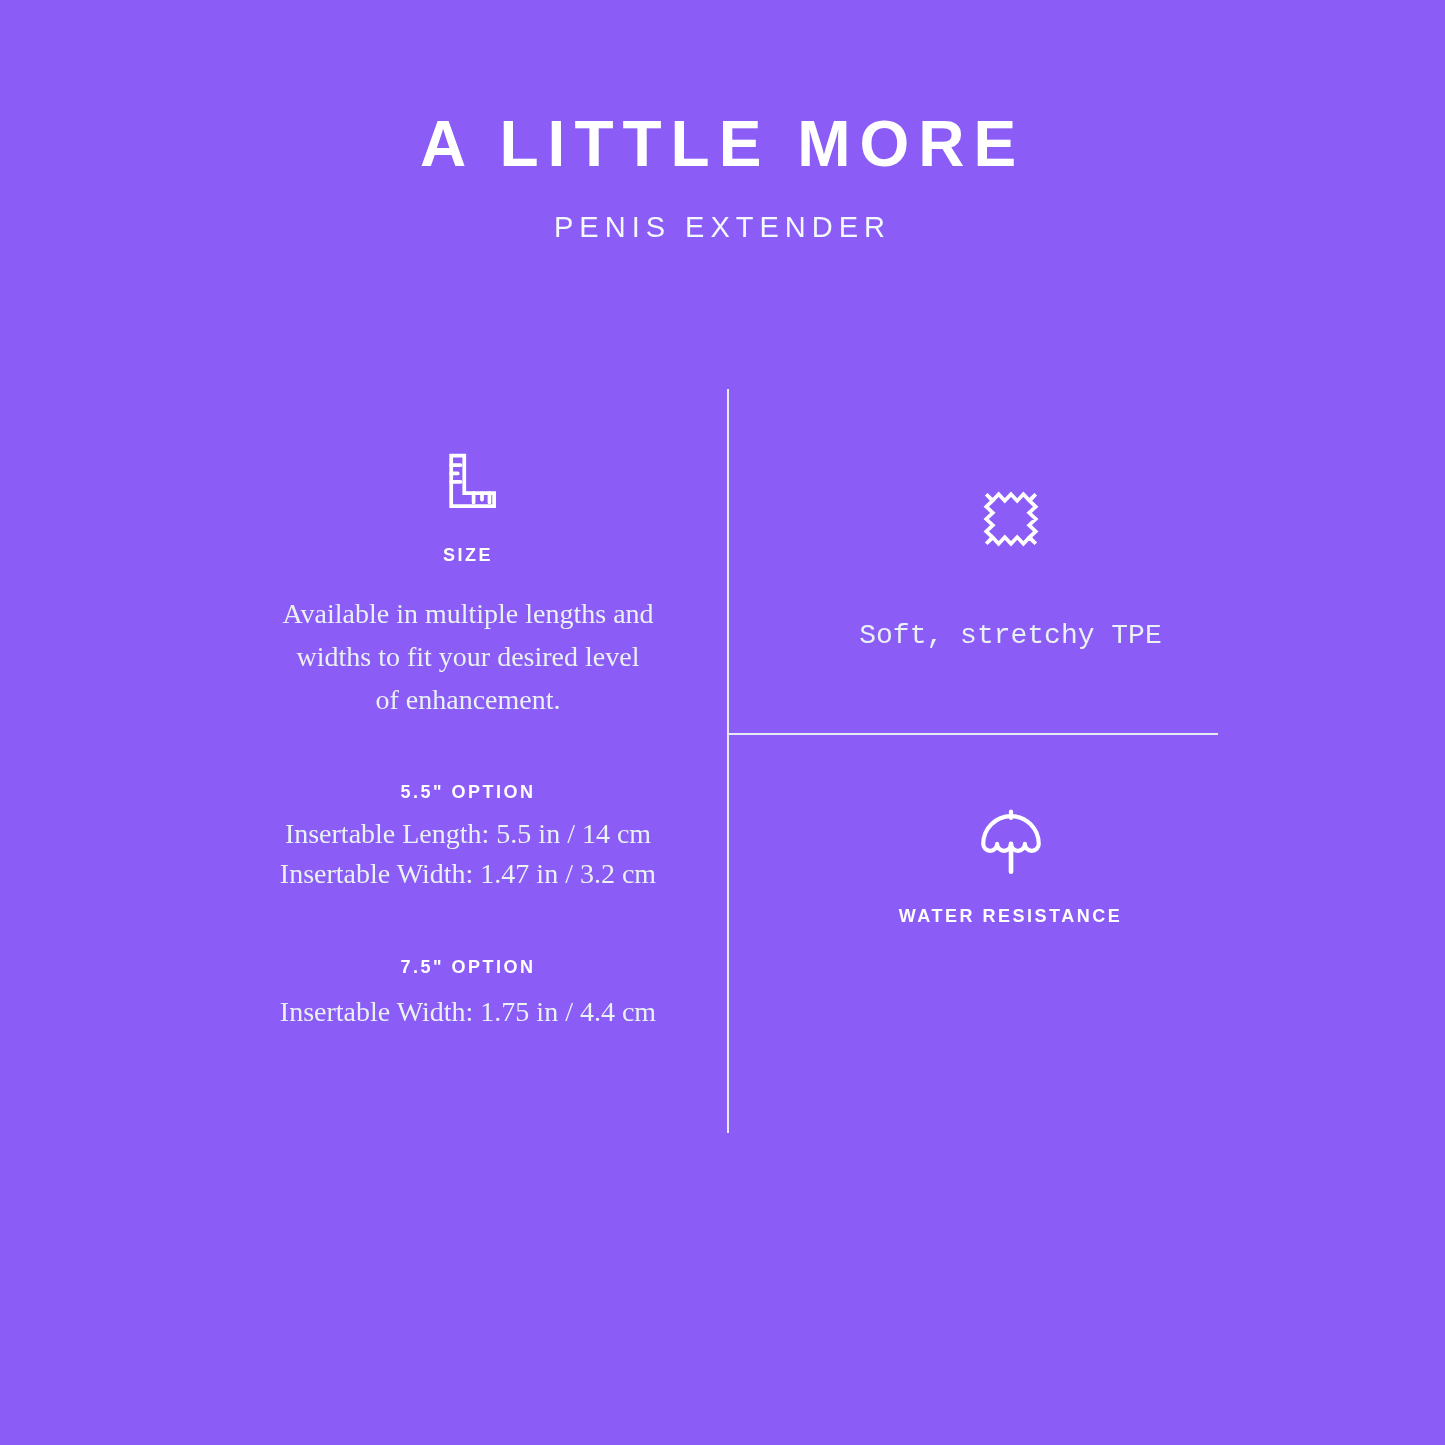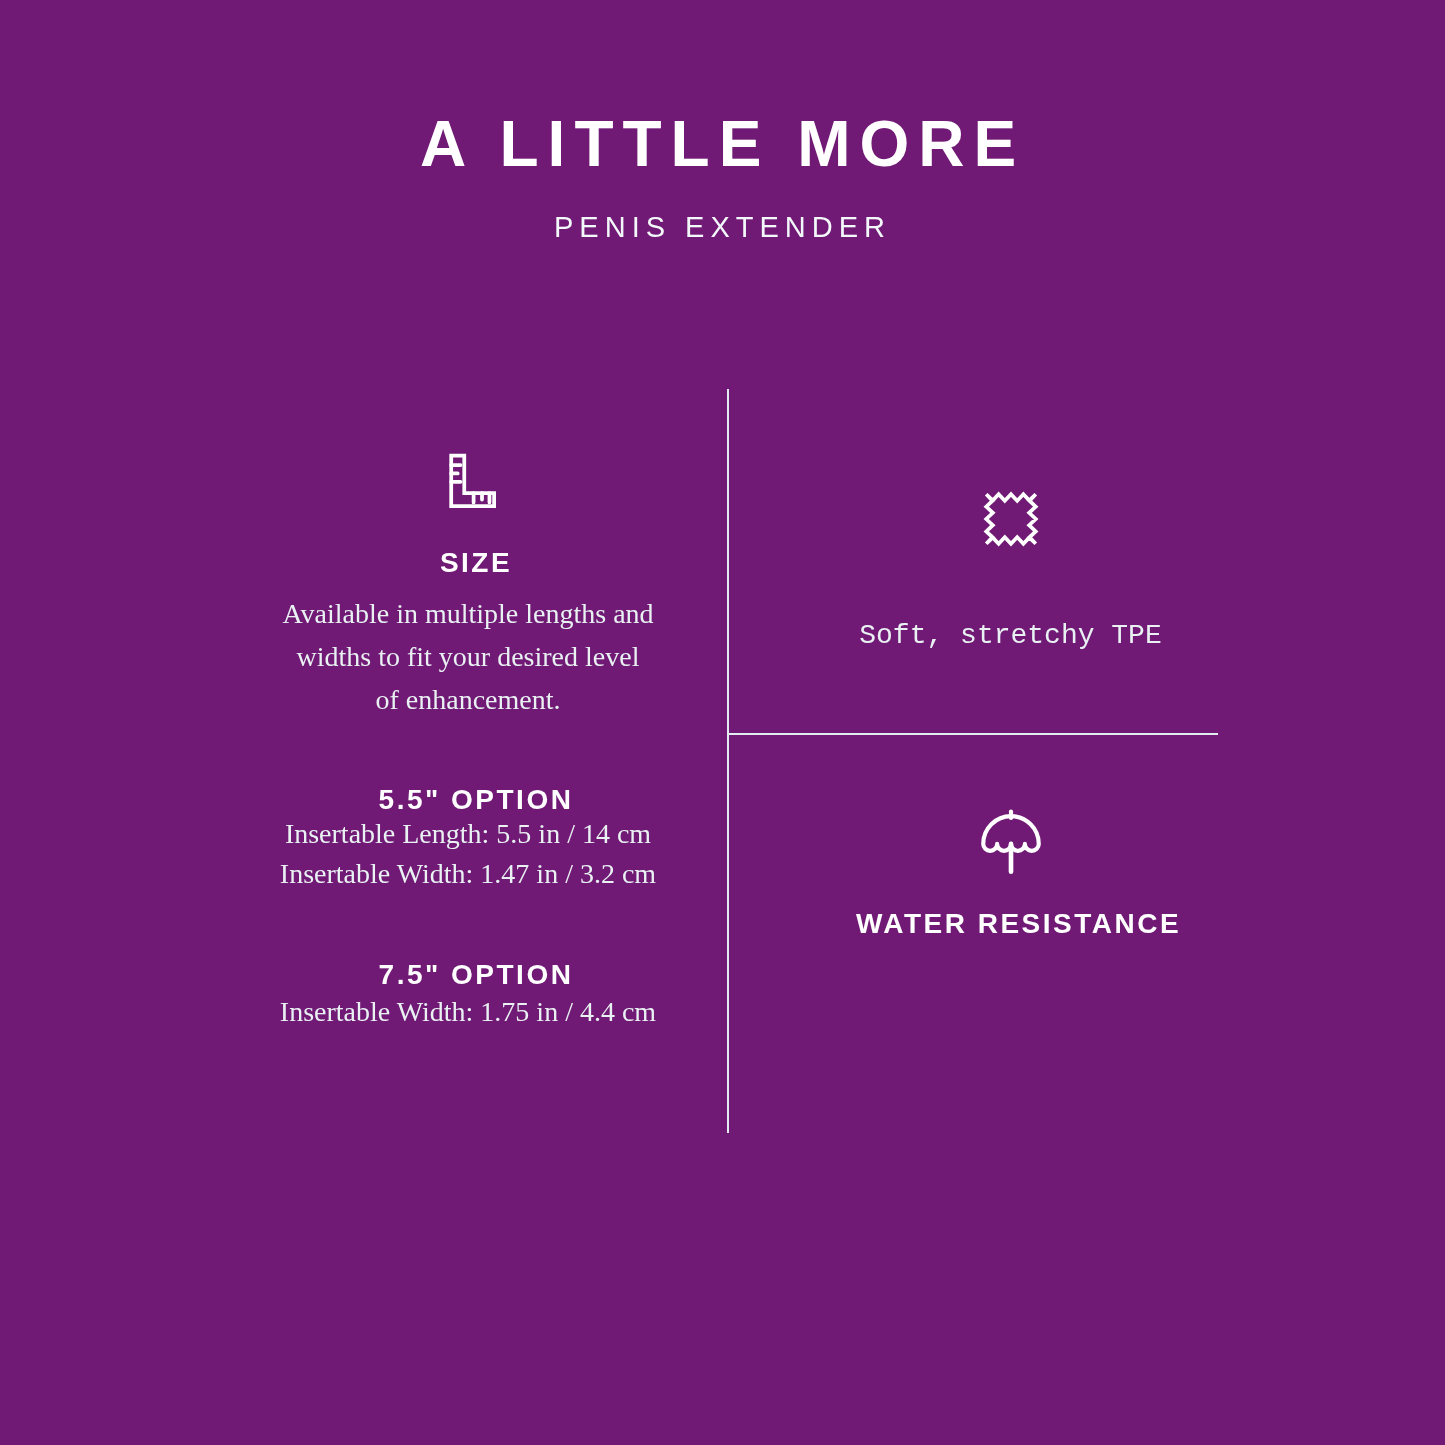--- a/index.html
+++ b/index.html
@@ -6,7 +6,7 @@
   .canvas{
     position:relative;
     width:1445px;height:1445px;
-    background:#701a75;
+    background:#8b5cf6;
     overflow:hidden;
     font-family:"Liberation Sans",sans-serif;
   }

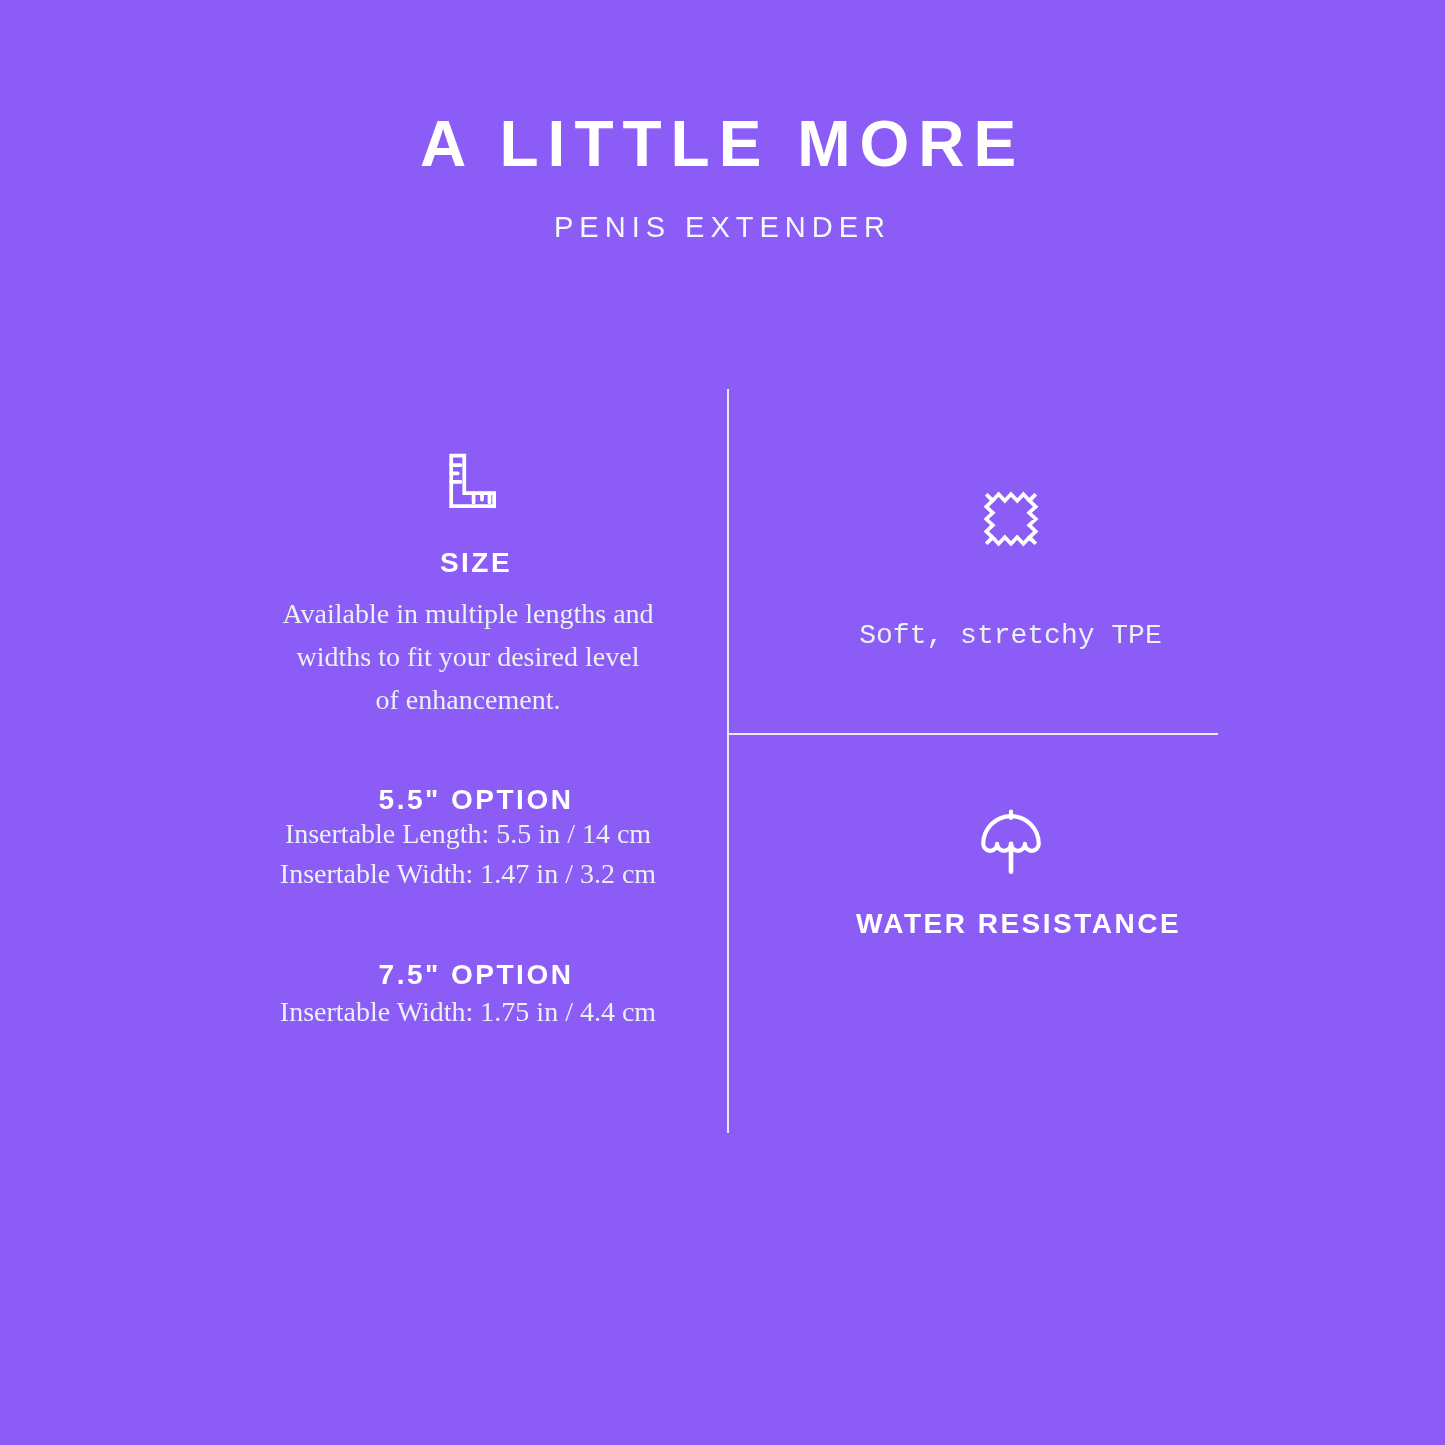--- a/index.html
+++ b/index.html
@@ -30,8 +30,8 @@
   .rcol{left:728px;width:565px;text-align:center;}
 
   .sec-heading{
-    font-weight:700;font-size:28px;line-height:34px;
-    letter-spacing:2.5px;color:#FFFFFF;margin:8px;
+    font-weight:700;font-size:18px;line-height:34px;
+    letter-spacing:2.5px;color:#FFFFFF;margin:0;
   }
   .serif{
     font-family:"Liberation Serif","DejaVu Serif",serif;

